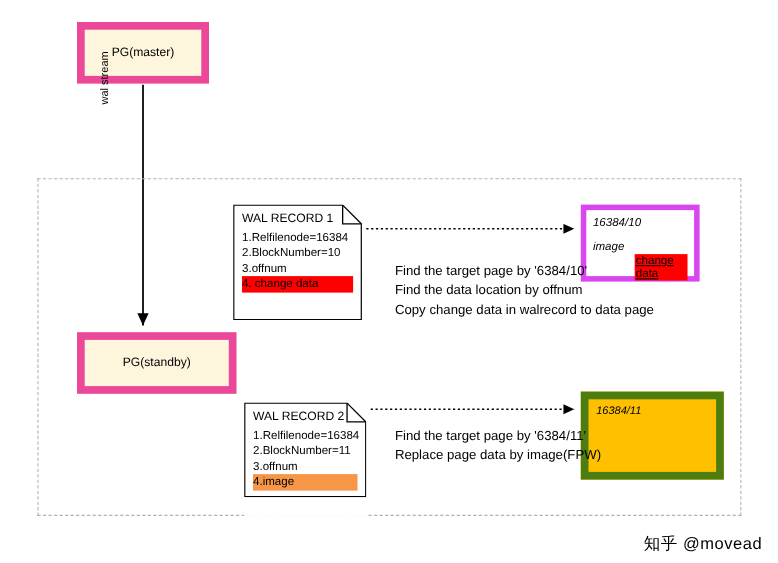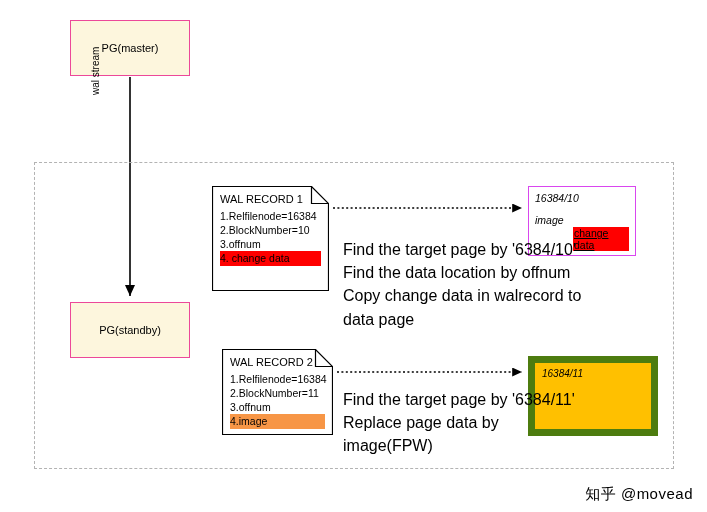--- a/index.html
+++ b/index.html
@@ -29,7 +29,7 @@
   
   .pgbox {
     background: #fdf6dd;
-    border: 1px solid #ec4899;
+    border: 7px solid #ec4899;
     display: flex;
     align-items: center;
     justify-content: center;

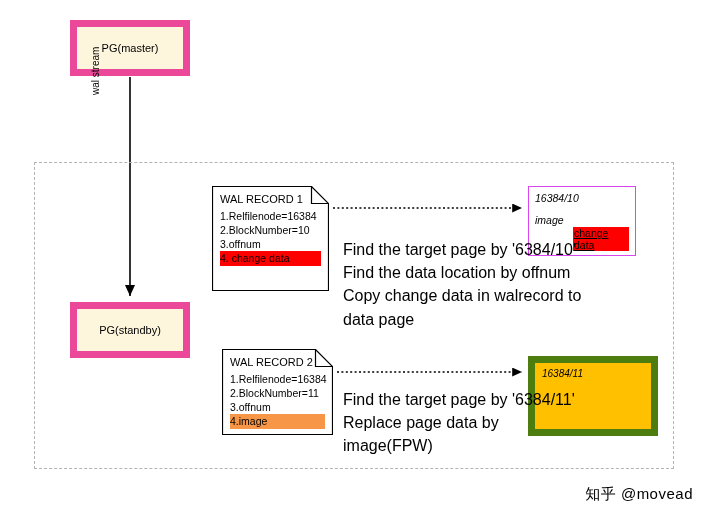--- a/index.html
+++ b/index.html
@@ -103,7 +103,7 @@
     width: 108px;
     height: 70px;
     background: #ffffff;
-    border: 1px solid #d946ef;
+    border: 5px solid #d946ef;
     font-size: 10.5px;
     padding: 5px 6px;
     box-sizing: border-box;

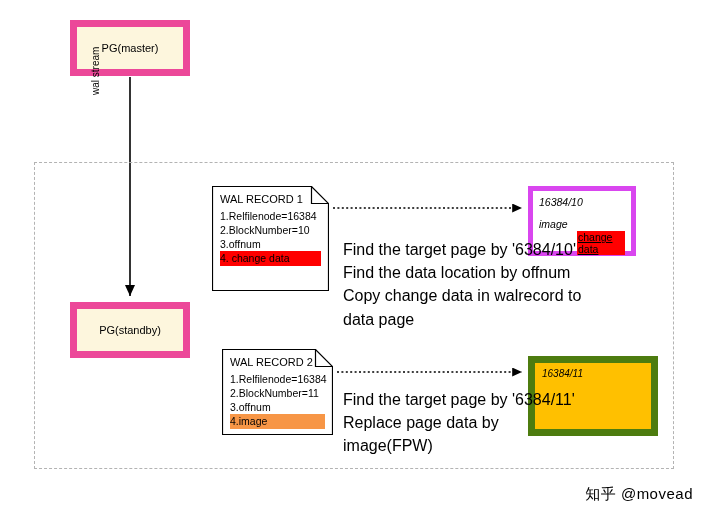--- a/index.html
+++ b/index.html
@@ -141,10 +141,11 @@
 
   
   .desc {
-    font-size: 16px;
+    font-size: 12px;
     color: #000;
     line-height: 1.45;
     white-space: pre-line;
+    margin-left: 16px;
   }
   #desc-1 { left: 343px; top: 238px; width: 240px; }
   #desc-2 { left: 343px; top: 388px; width: 240px; }

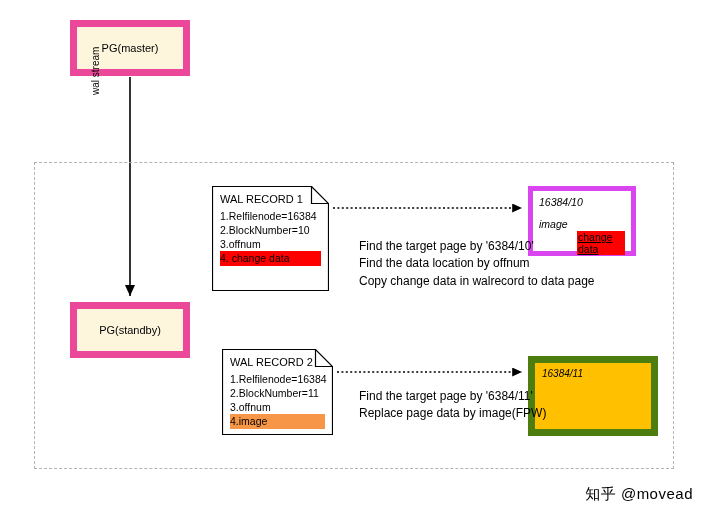--- a/index.html
+++ b/index.html
@@ -37,7 +37,7 @@
     color: #000;
   }
   #pg-master { left: 70px; top: 20px; width: 120px; height: 56px; }
-  #pg-standby { left: 70px; top: 302px; width: 120px; height: 56px; }
+  #pg-standby { left: 70px; top: 302px; width: 145px; height: 56px; }
 
   
   #dashed-region {

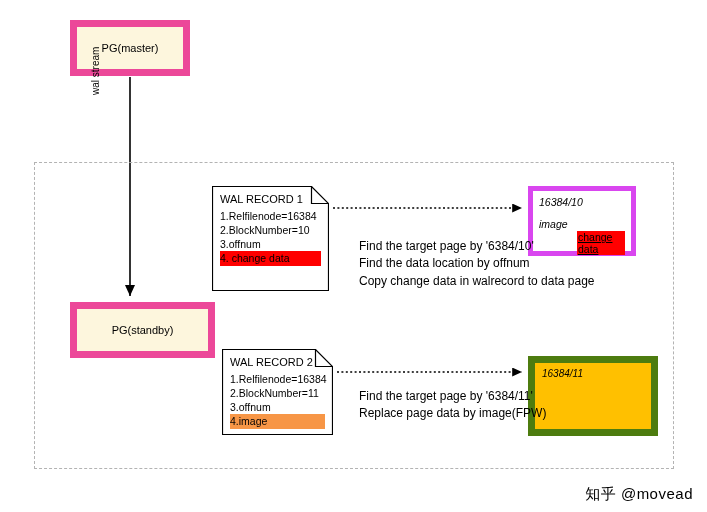--- a/index.html
+++ b/index.html
@@ -82,7 +82,7 @@
     height: 18px;
   }
   #wal-record-1 { left: 212px; top: 186px; width: 117px; height: 78px; }
-  #wal-record-2 { left: 222px; top: 349px; width: 111px; height: 103px; }
+  #wal-record-2 { left: 222px; top: 366px; width: 111px; height: 103px; }
   .wal-line-red {
     background: #ff0000;
     display: block;

